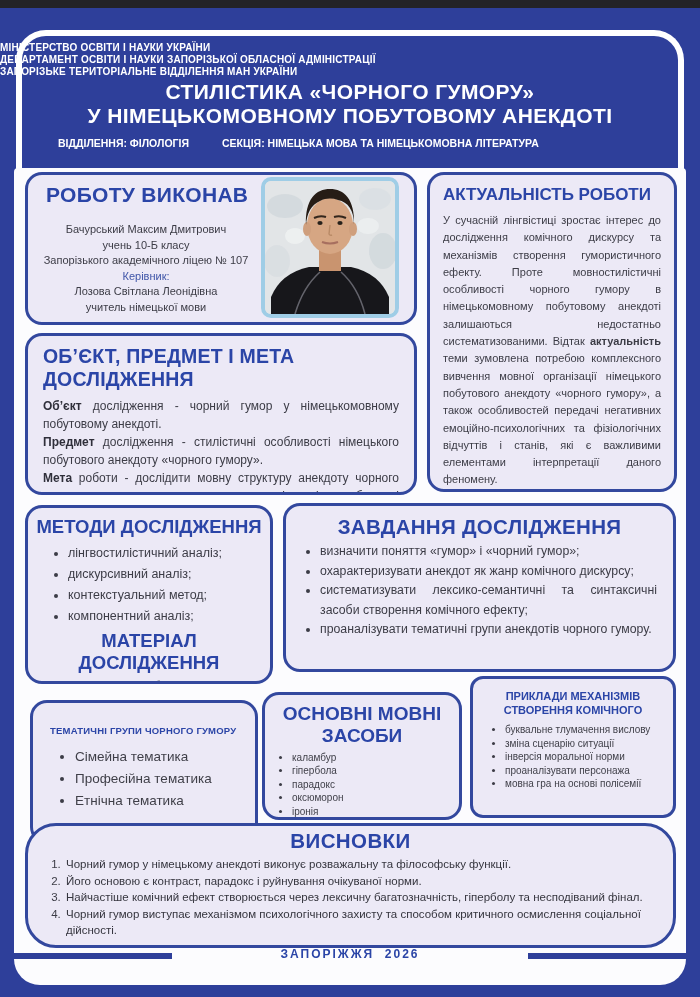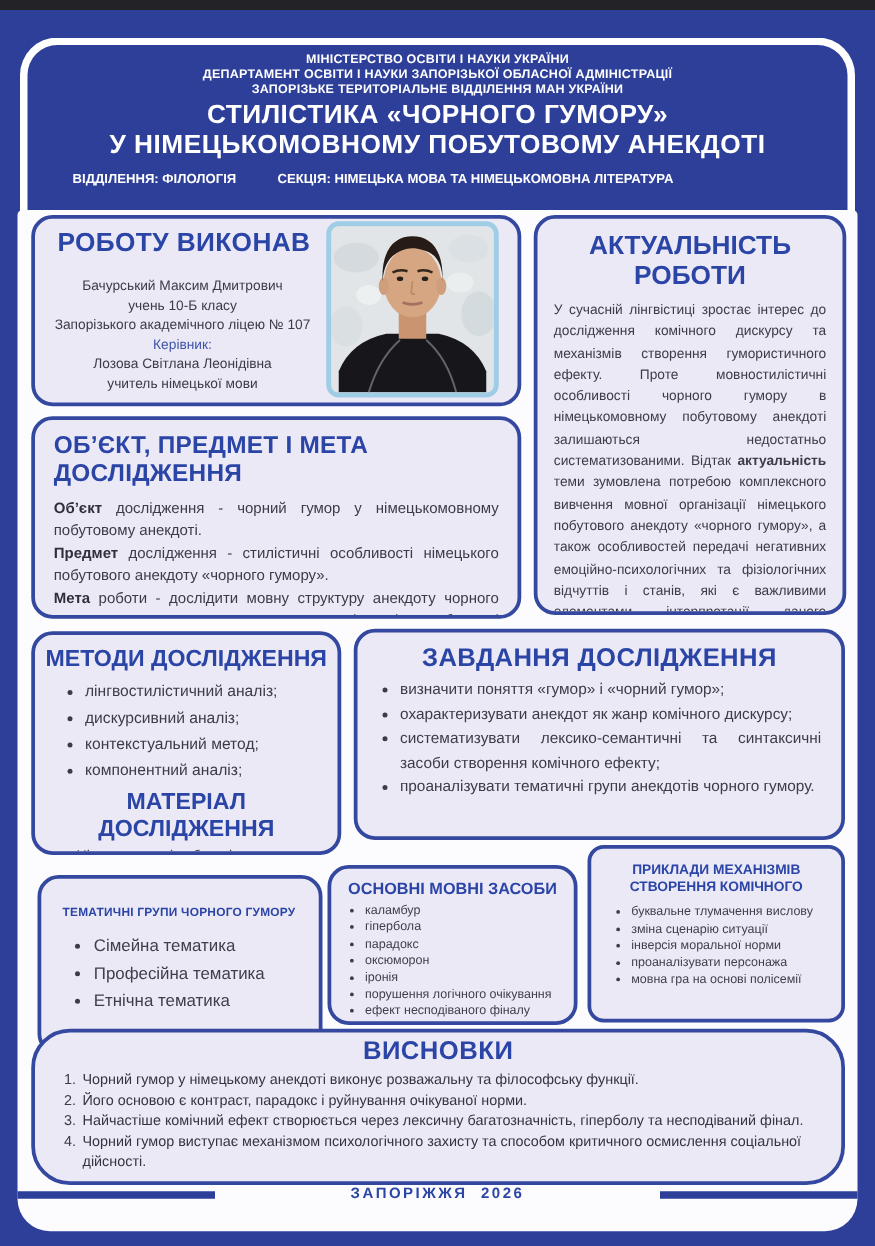--- a/index.html
+++ b/index.html
@@ -15,7 +15,7 @@
     border:6px solid #ffffff;border-bottom:none;border-radius:30px 30px 0 0;
   }
   .org-lines{
-    position:absolute;left:0;right:0;top:42px;text-align:center;
+    position:absolute;left:0;right:0;top:42px;text-align:left;
     color:#ffffff;font-weight:bold;font-size:10px;line-height:12px;letter-spacing:.2px;
   }
   .title-block{

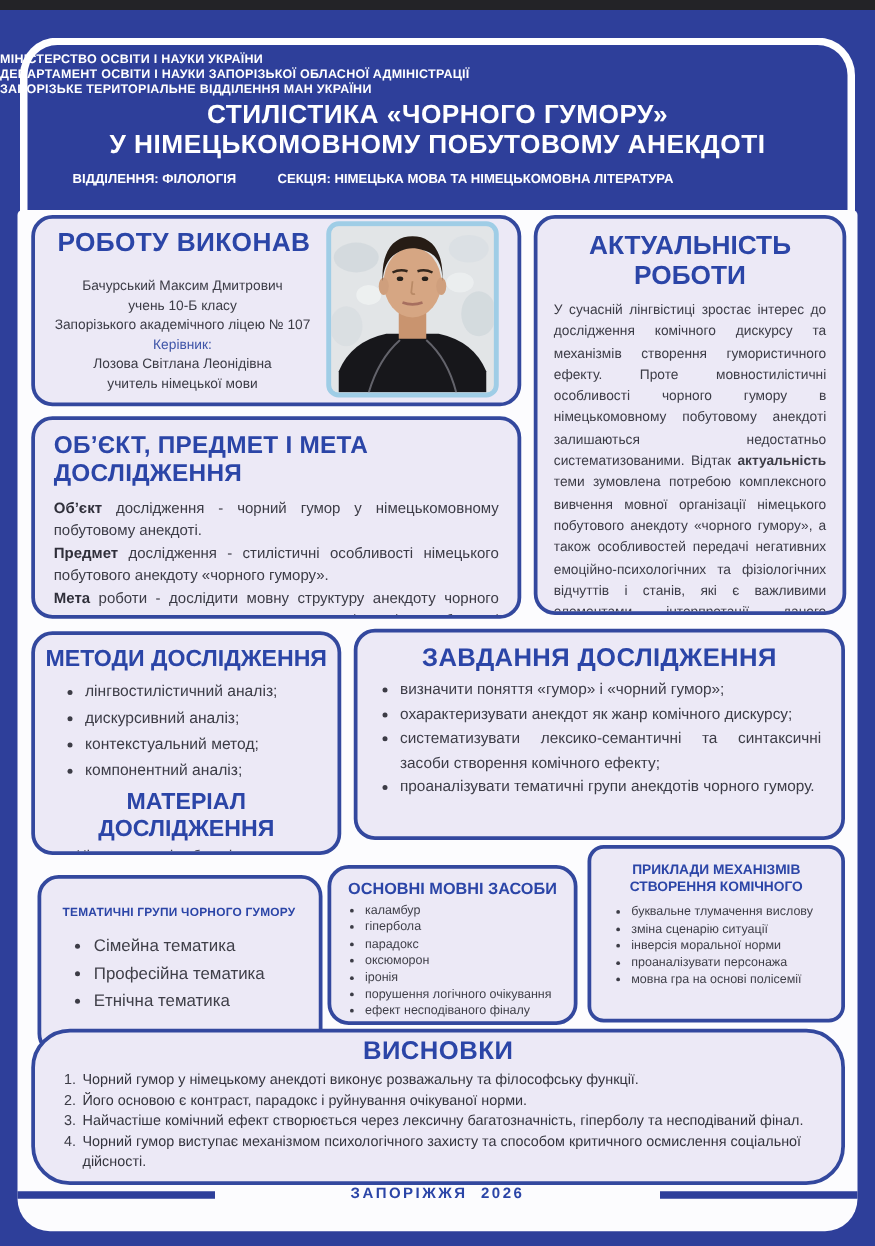--- a/index.html
+++ b/index.html
@@ -47,7 +47,7 @@
 
   
   #relevance-card{left:427px;top:172px;width:250px;height:320px;padding:8px 13px;}
-  #relevance-card .card-title{text-align:center;font-size:21px;margin:2px 0 7px;}
+  #relevance-card .card-title{font-size:17px;margin:2px 0 7px;}
   .relevance-text{font-size:11px;line-height:17.3px;text-align:justify;}
 
   

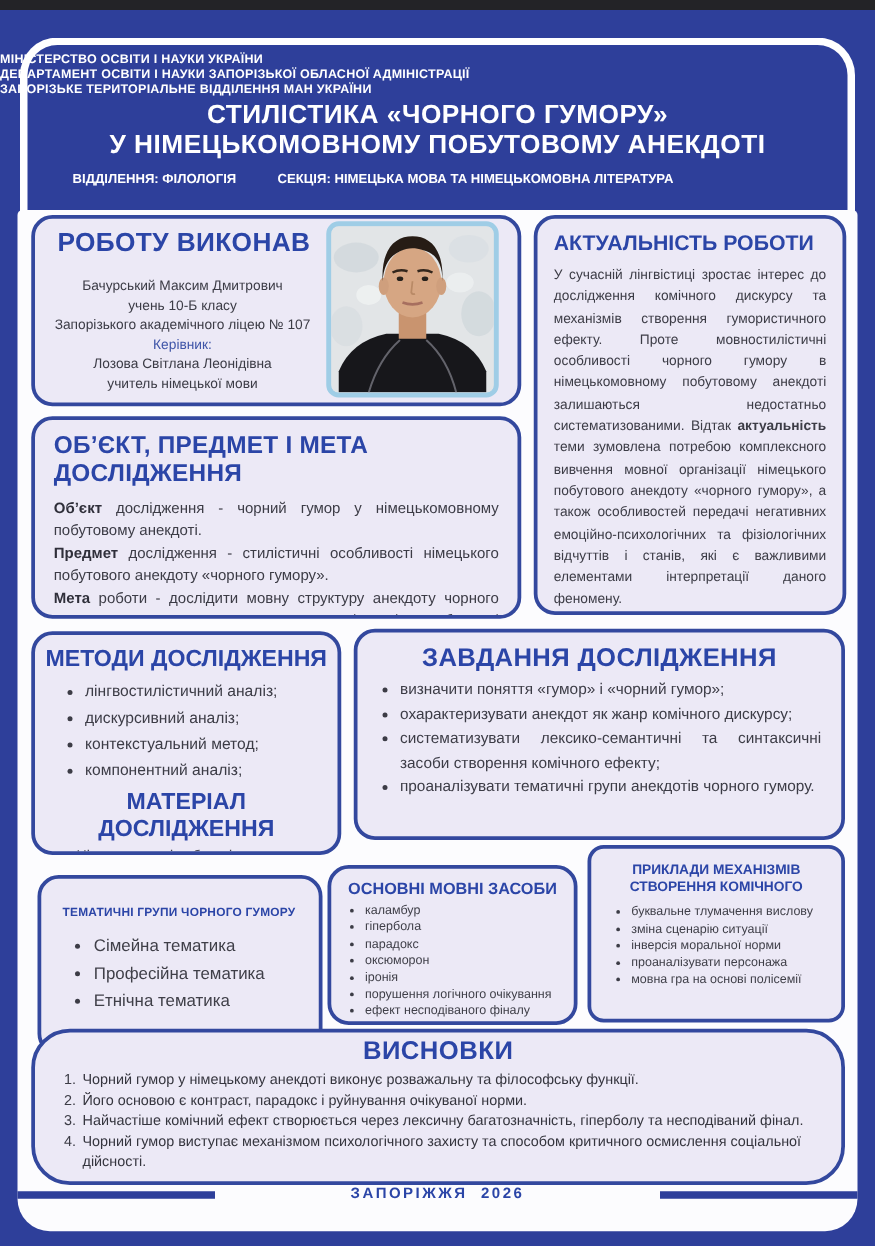--- a/index.html
+++ b/index.html
@@ -75,7 +75,7 @@
 
   
   #means-card{left:262px;top:692px;width:200px;height:128px;padding:7px 10px;}
-  #means-card .card-title{text-align:center;font-size:13px;margin:1px 0 4px;}
+  #means-card .card-title{text-align:center;font-size:19px;margin:1px 0 4px;}
   .means-list{margin:0;padding-left:17px;font-size:10px;line-height:13.4px;color:#3f3f48;}
 
   

